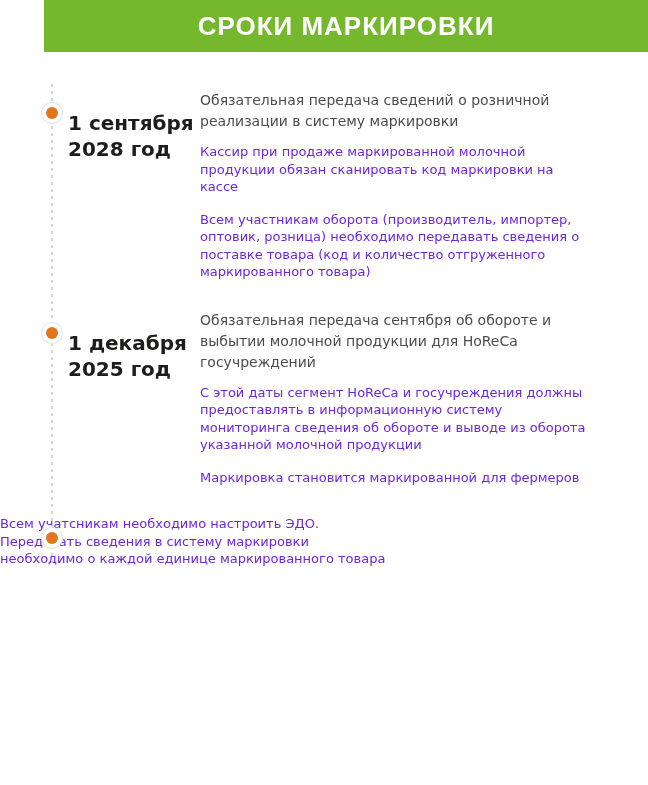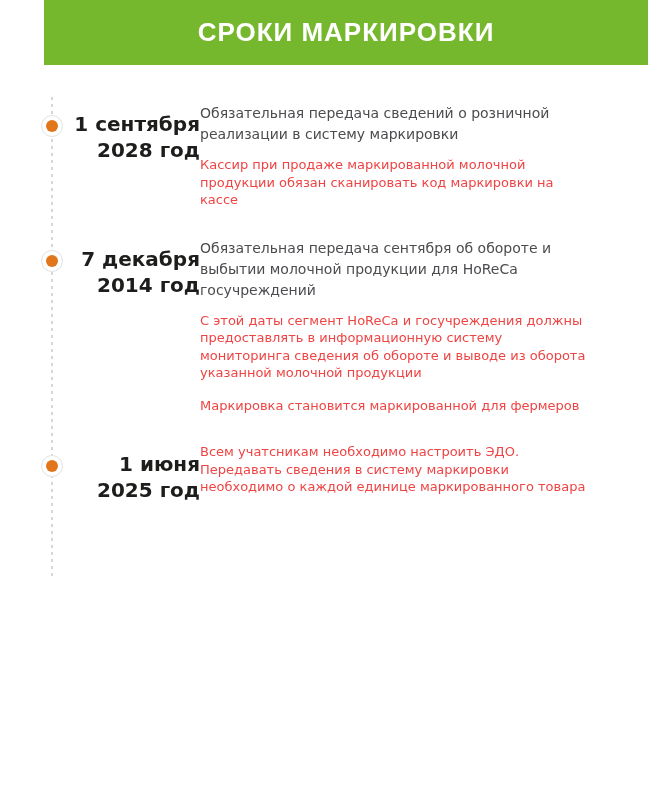--- a/index.html
+++ b/index.html
@@ -14,7 +14,7 @@
     overflow: hidden;
   }
   .header {
-    height: 65px;
+    height: 52px;
     background: var(--accent-green, #76B82D);
     display: flex;
     align-items: center;

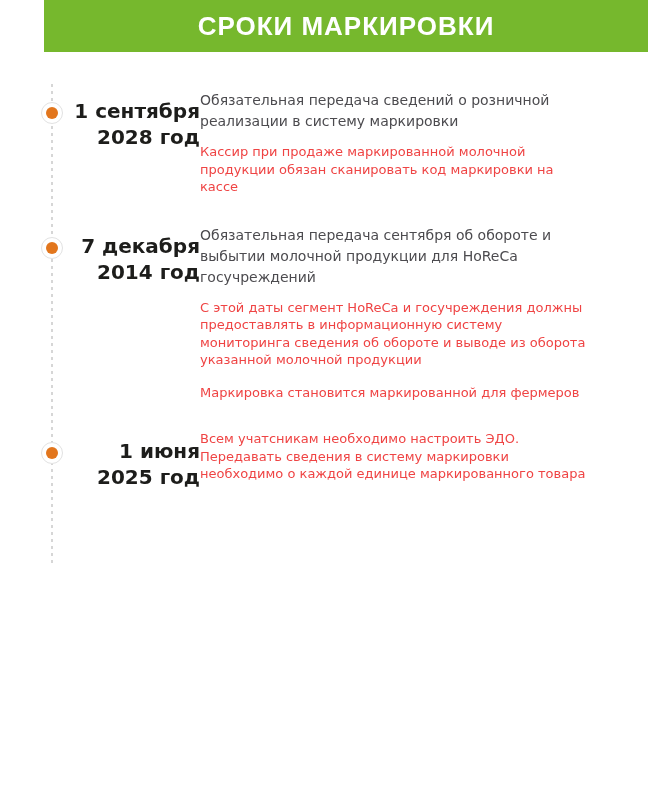--- a/index.html
+++ b/index.html
@@ -76,12 +76,11 @@
     padding-left: 68px;
   }
   .date {
-    margin-top: 8px;
+    margin-top: 20px;
     font-size: 20px;
     line-height: 26px;
     font-weight: 700;
     color: #1d1d1b;
-    text-align: right;
   }
   .t-right {
     width: 412px;

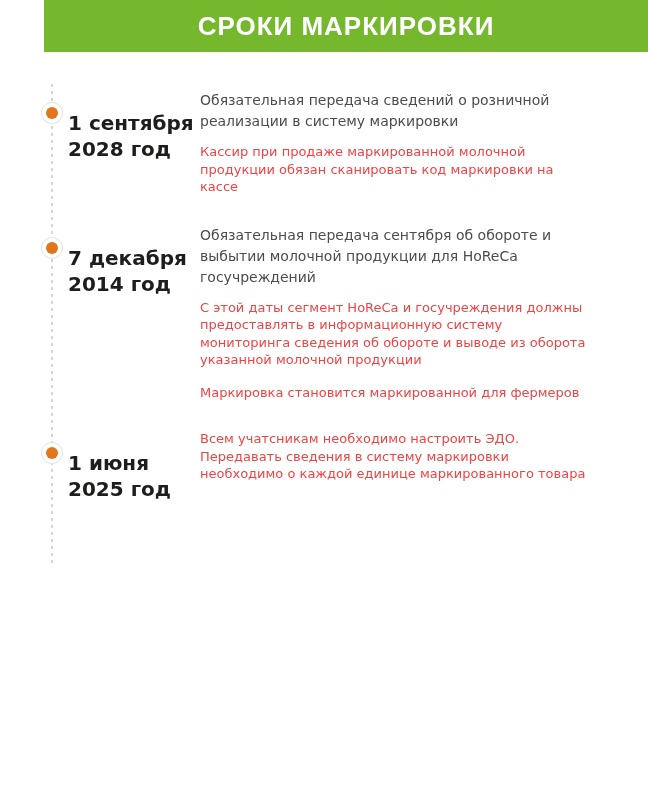--- a/index.html
+++ b/index.html
@@ -98,7 +98,7 @@
     max-width: 392px;
     font-size: 13px;
     line-height: 17.5px;
-    color: #ef4444;
+    color: #6d28d9;
   }
 </style>
 </head>

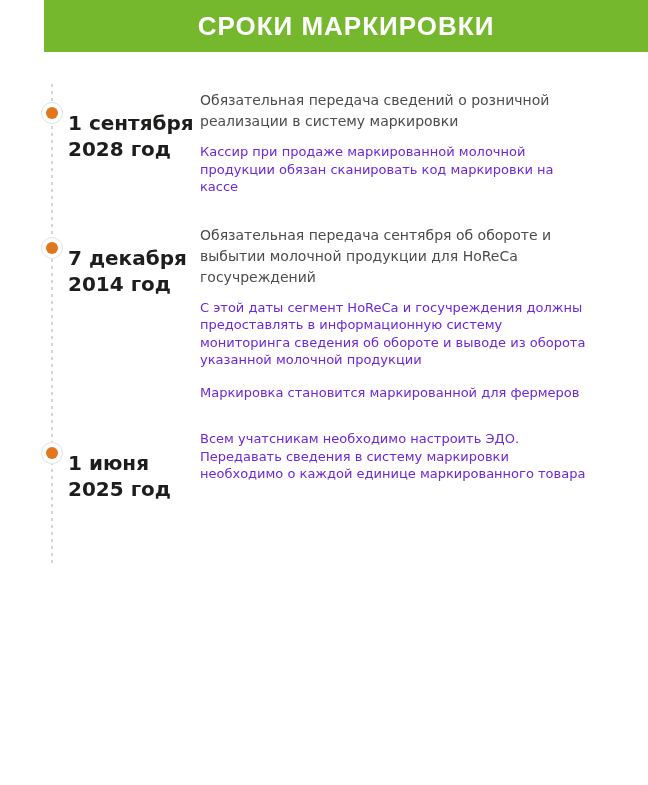--- a/index.html
+++ b/index.html
@@ -124,6 +124,7 @@
     <div class="t-right">
       <h2 class="t-heading">Обязательная передача сведений о розничной реализации в систему маркировки</h2>
       <p class="t-para">Кассир при продаже маркированной молочной продукции обязан сканировать код маркировки на кассе</p>
+      <p class="t-para">Всем участникам оборота (производитель, импортер, оптовик, розница) необходимо передавать сведения о поставке товара (код и количество отгруженного маркированного товара)</p>
     </div>
   </div>
 

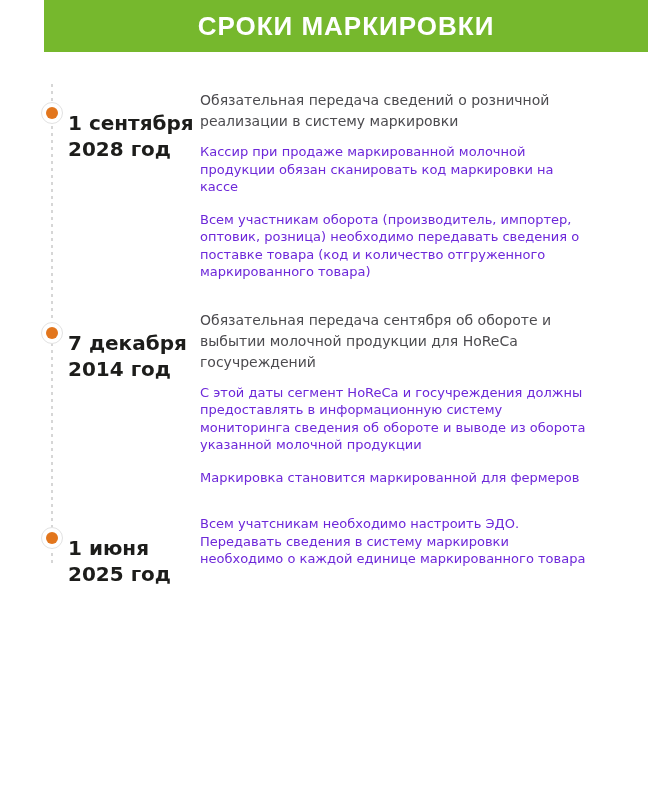--- a/index.html
+++ b/index.html
@@ -134,7 +134,7 @@
     </div>
     <div class="t-left">
       <div class="date">
-        <div>7 декабря</div>
+        <div>1 декабря</div>
         <div>2014 год</div>
       </div>
     </div>

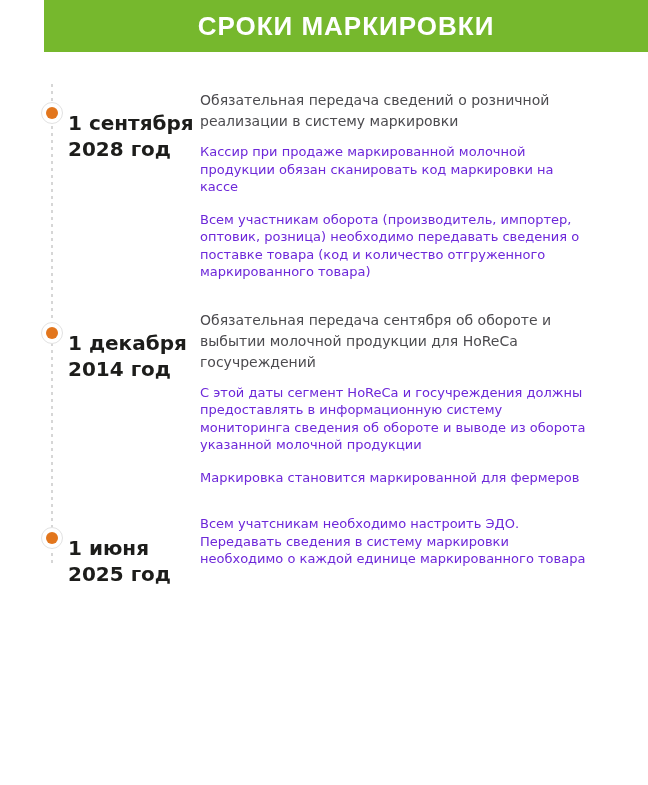--- a/index.html
+++ b/index.html
@@ -135,7 +135,7 @@
     <div class="t-left">
       <div class="date">
         <div>1 декабря</div>
-        <div>2014 год</div>
+        <div>2025 год</div>
       </div>
     </div>
     <div class="t-right">

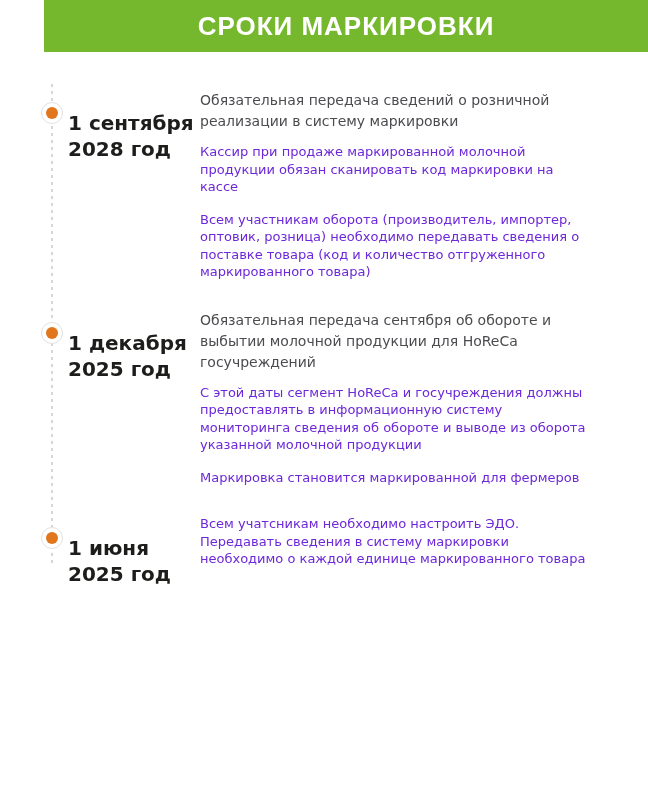--- a/index.html
+++ b/index.html
@@ -149,12 +149,6 @@
     <div class="marker">
       <div class="marker-dot"></div>
     </div>
-    <div class="t-left">
-      <div class="date">
-        <div>1 июня</div>
-        <div>2025 год</div>
-      </div>
-    </div>
     <div class="t-right">
       <p class="t-para">Всем учатсникам необходимо настроить ЭДО. Передавать сведения в систему маркировки необходимо о каждой единице маркированного товара</p>
     </div>

